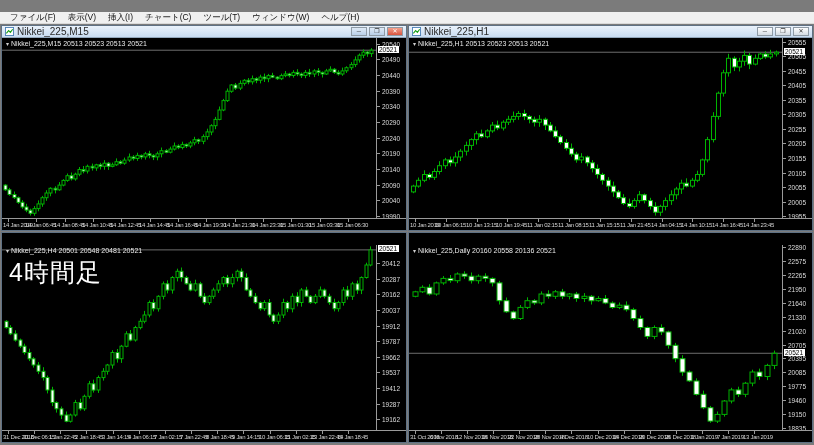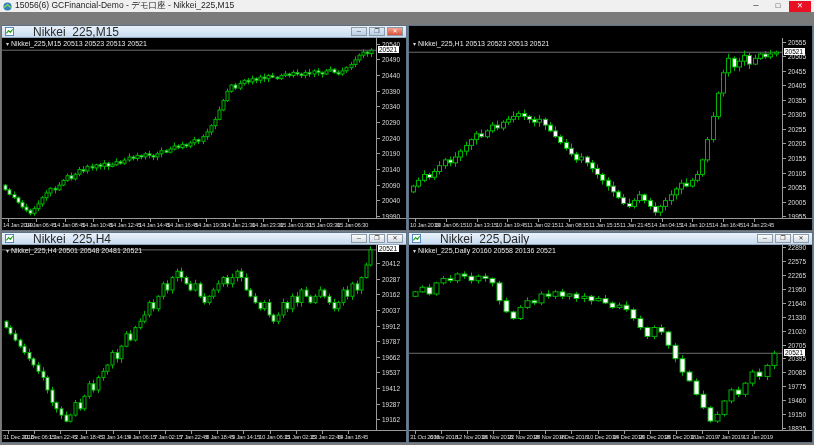--- a/index.html
+++ b/index.html
@@ -60,18 +60,6 @@
 
 <div class="app">
 
-  <div class="titlebar">
-    <svg class="app-icon" viewBox="0 0 10 10">
-      <circle cx="5" cy="5" r="4.5" fill="#2f7fc1"></circle>
-      <path d="M1.5 6 L5 3 L8.5 6" stroke="#7fd24a" stroke-width="1.6" fill="none"></path>
-    </svg>
-    <span class="title">15056(6) GCFinancial-Demo - デモ口座 - Nikkei_225,M15</span>
-    <span class="win-controls">
-      <button class="wbtn">─</button>
-      <button class="wbtn">□</button>
-      <button class="wbtn close">✕</button>
-    </span>
-  </div>
 
 
   <div class="mdi">

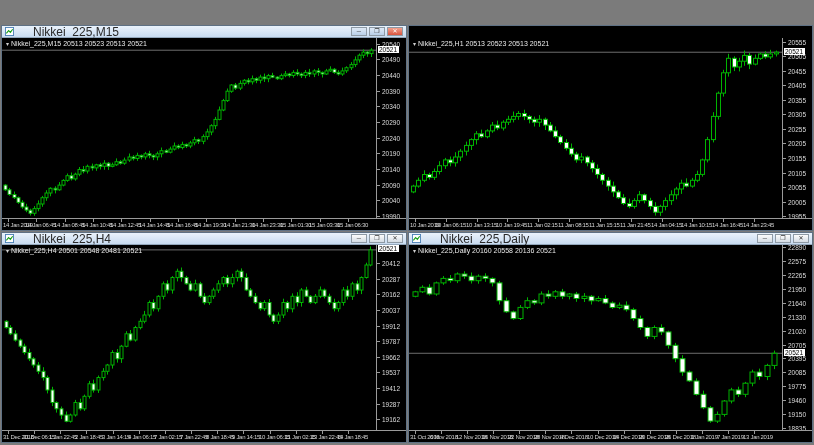--- a/index.html
+++ b/index.html
@@ -61,6 +61,15 @@
 <div class="app">
 
 
+  <nav class="menubar">
+      <span class="menu-item">ファイル(F)</span>
+      <span class="menu-item">表示(V)</span>
+      <span class="menu-item">挿入(I)</span>
+      <span class="menu-item">チャート(C)</span>
+      <span class="menu-item">ツール(T)</span>
+      <span class="menu-item">ウィンドウ(W)</span>
+      <span class="menu-item">ヘルプ(H)</span>
+    </nav>
 
   <div class="mdi">
   <section class="panel active" style="left: 1px; top: 1px; width: 406px; height: 206px;">

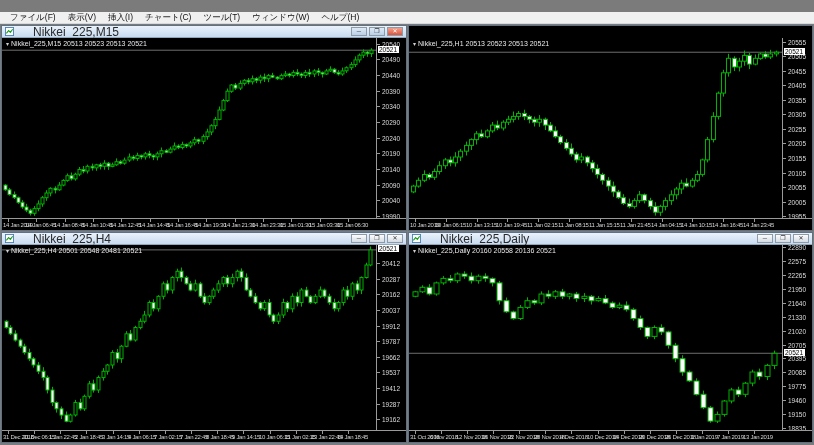--- a/index.html
+++ b/index.html
@@ -29,7 +29,7 @@
                     background:linear-gradient(#eaf2fb,#c8dbf0); border-bottom:1px solid #93a7bb;
                     display:flex; align-items:center; padding:0 3px; }
   .child-icon { width:9px; height:9px; margin-right:3px; flex:0 0 auto; }
-  .child-title { font-size:12px; color:#2a2a2a; white-space:nowrap;margin-left:16px; }
+  .child-title { font-size:10px; color:#2a2a2a; white-space:nowrap; }
   .child-controls { margin-left:auto; display:flex; gap:2px; }
   .cbtn { width:16px; height:9px; font-size:6px; line-height:7px; text-align:center;
           background:linear-gradient(#fdfdfd,#d4dce4); border:1px solid #8e9aa5;

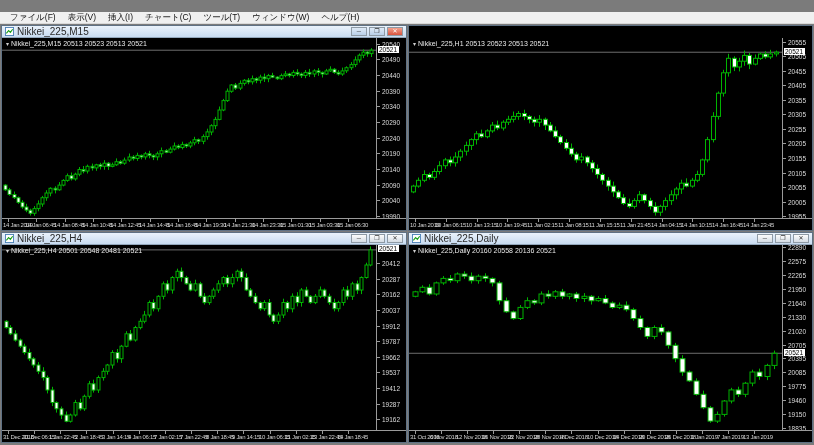--- a/index.html
+++ b/index.html
@@ -329,6 +329,18 @@
   </section>
 
   <section class="panel" style="left: 408px; top: 1px; width: 405px; height: 206px;">
+    <header class="child-titlebar">
+      <svg class="child-icon" viewBox="0 0 10 10">
+        <rect x="0.5" y="0.5" width="9" height="9" fill="#fff" stroke="#4a7fb5"></rect>
+        <path d="M1.5 7 L4 4 L6 6 L8.5 2.5" stroke="#18a018" stroke-width="1.2" fill="none"></path>
+      </svg>
+      <span class="child-title">Nikkei_225,H1</span>
+      <span class="child-controls">
+            <button class="cbtn">─</button>
+            <button class="cbtn">❐</button>
+            <button class="cbtn close">✕</button>
+          </span>
+    </header>
     <div class="chart">
       <svg class="plot" width="373" height="180" viewBox="0 0 373 180">
             <line x1="0" x2="373" y1="14.225806451612902" y2="14.225806451612902" stroke="#6e6e6e" stroke-width="1"></line>

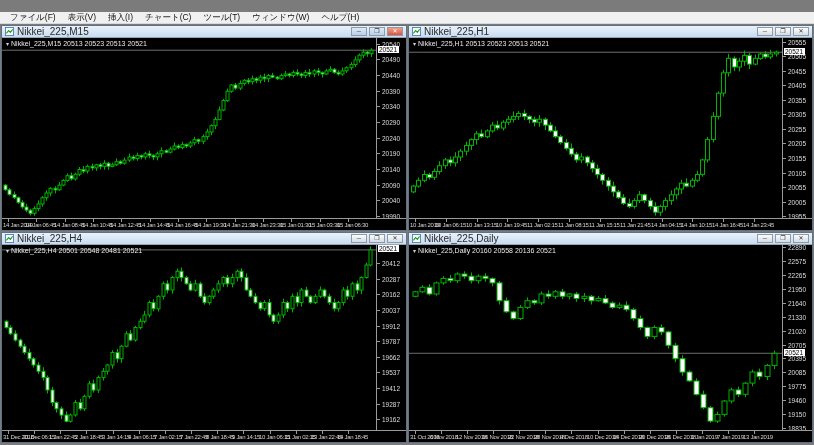--- a/index.html
+++ b/index.html
@@ -545,18 +545,6 @@
   </section>
 
   <section class="panel" style="left: 1px; top: 208px; width: 406px; height: 211px;">
-    <header class="child-titlebar">
-      <svg class="child-icon" viewBox="0 0 10 10">
-        <rect x="0.5" y="0.5" width="9" height="9" fill="#fff" stroke="#4a7fb5"></rect>
-        <path d="M1.5 7 L4 4 L6 6 L8.5 2.5" stroke="#18a018" stroke-width="1.2" fill="none"></path>
-      </svg>
-      <span class="child-title">Nikkei_225,H4</span>
-      <span class="child-controls">
-            <button class="cbtn">─</button>
-            <button class="cbtn">❐</button>
-            <button class="cbtn close">✕</button>
-          </span>
-    </header>
     <div class="chart">
       <svg class="plot" width="374" height="185" viewBox="0 0 374 185">
             <line x1="0" x2="374" y1="4.875" y2="4.875" stroke="#6e6e6e" stroke-width="1"></line>

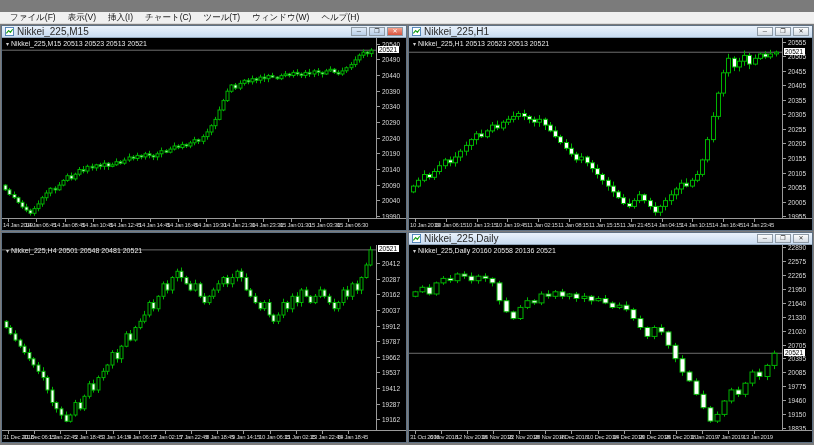--- a/index.html
+++ b/index.html
@@ -769,18 +769,6 @@
   </section>
 
   <section class="panel" style="left: 408px; top: 208px; width: 405px; height: 211px;">
-    <header class="child-titlebar">
-      <svg class="child-icon" viewBox="0 0 10 10">
-        <rect x="0.5" y="0.5" width="9" height="9" fill="#fff" stroke="#4a7fb5"></rect>
-        <path d="M1.5 7 L4 4 L6 6 L8.5 2.5" stroke="#18a018" stroke-width="1.2" fill="none"></path>
-      </svg>
-      <span class="child-title">Nikkei_225,Daily</span>
-      <span class="child-controls">
-            <button class="cbtn">─</button>
-            <button class="cbtn">❐</button>
-            <button class="cbtn close">✕</button>
-          </span>
-    </header>
     <div class="chart">
       <svg class="plot" width="373" height="185" viewBox="0 0 373 185">
             <line x1="0" x2="373" y1="108.28072289156626" y2="108.28072289156626" stroke="#6e6e6e" stroke-width="1"></line>

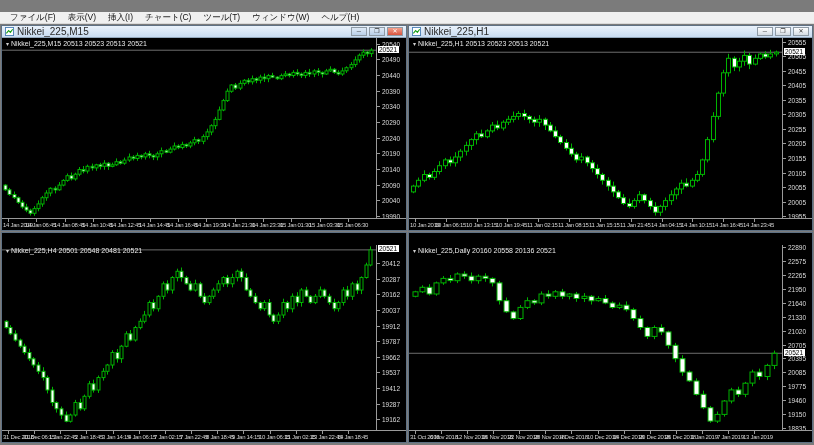--- a/index.html
+++ b/index.html
@@ -710,6 +710,7 @@
             <rect x="367.0" y="4.9" width="3" height="15.1" fill="#000000" stroke="#00b300" stroke-width="1"></rect>
           </svg>
       <div class="ohlc"><span class="arr">▾</span><span class="ohlc-text">Nikkei_225,H4 20501 20548 20481 20521</span></div>
+      <div class="big-label">4時間足</div>
       <div class="price-axis" style="height: 185px;">
             <i class="ptick" style="top: 18px;"></i>
             <span class="plabel" style="top: 15px;">20412</span>

